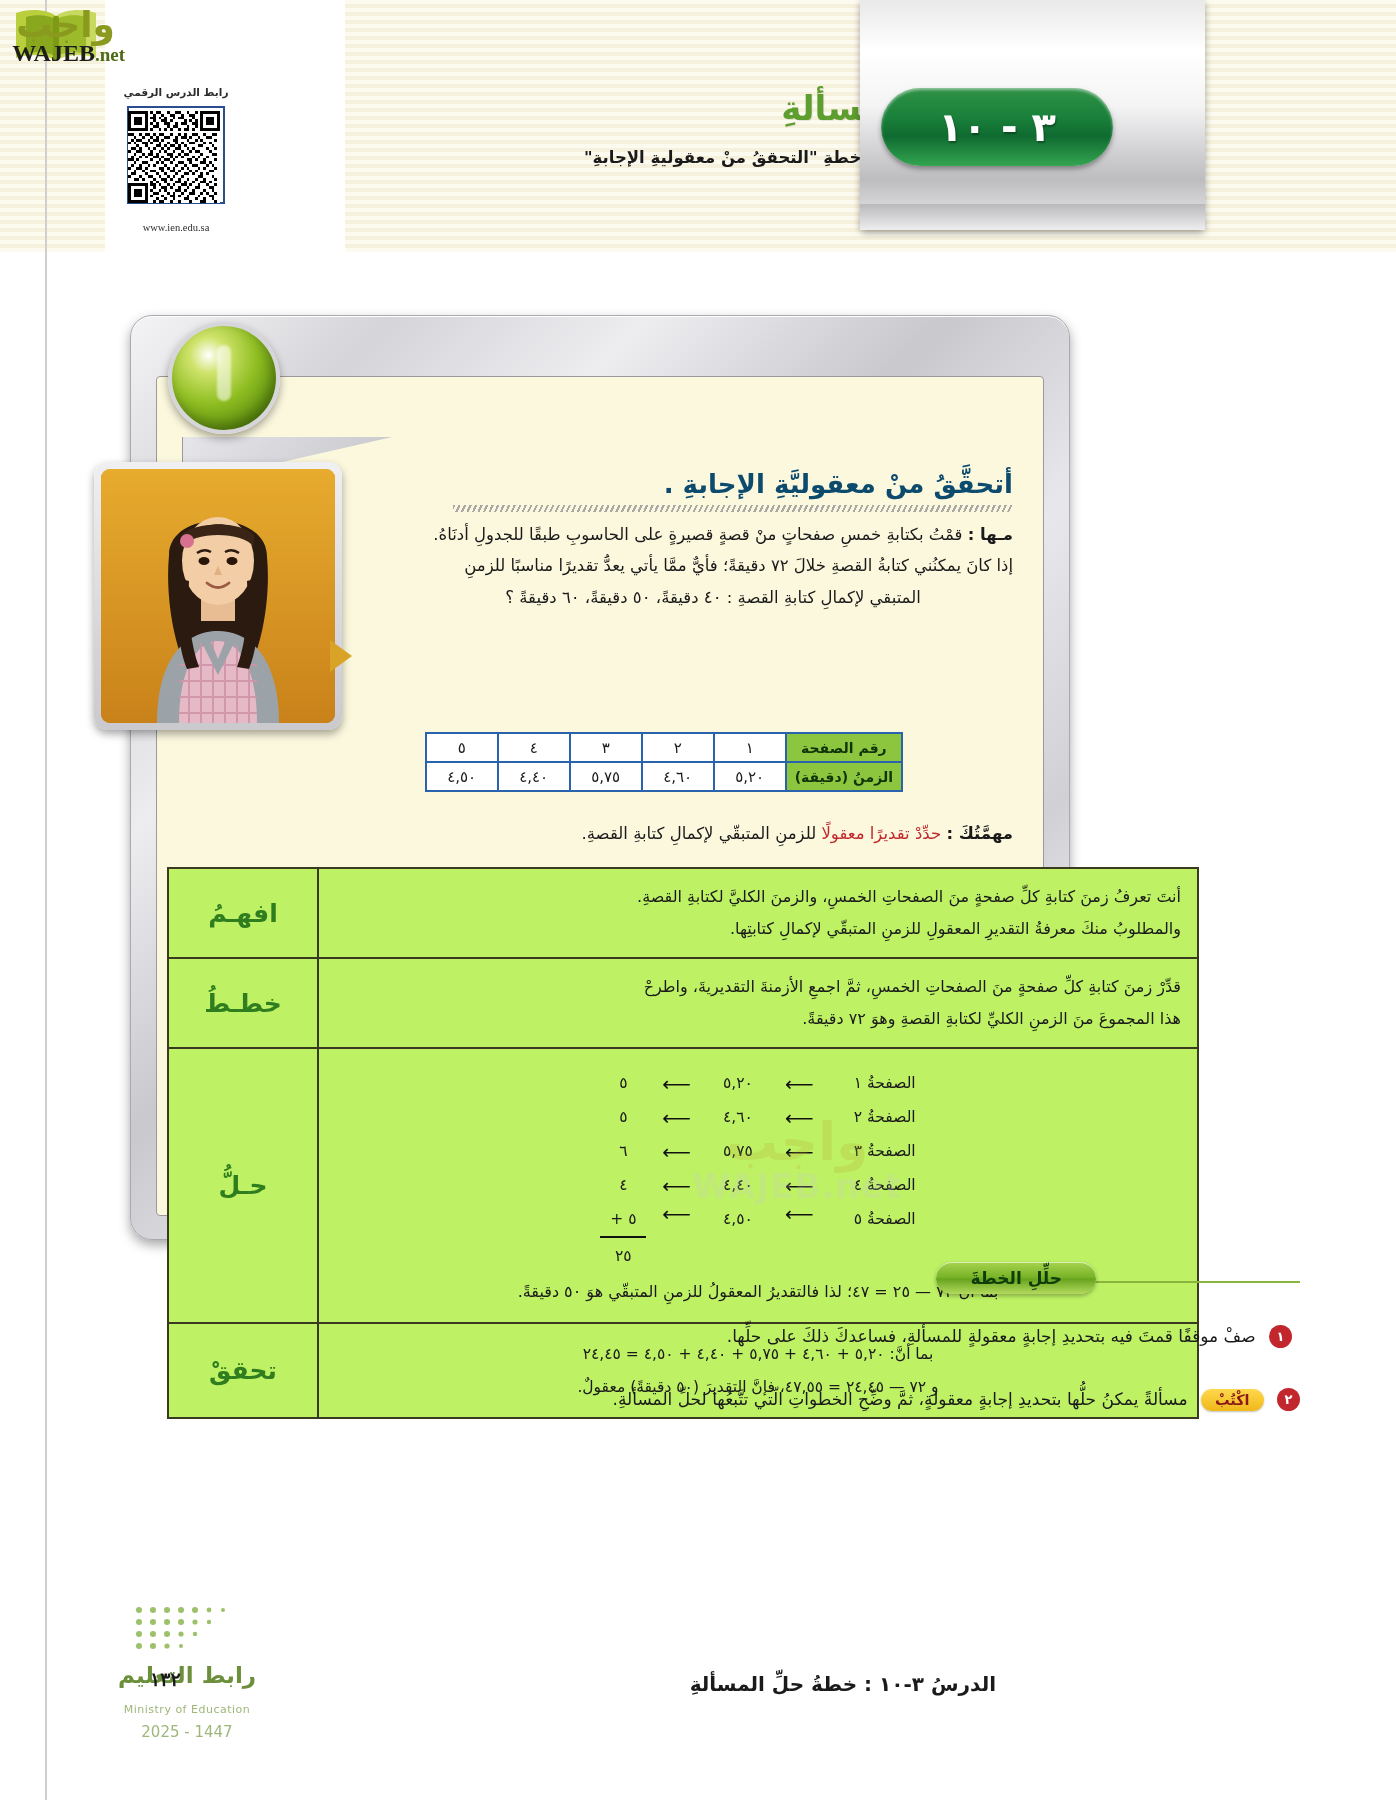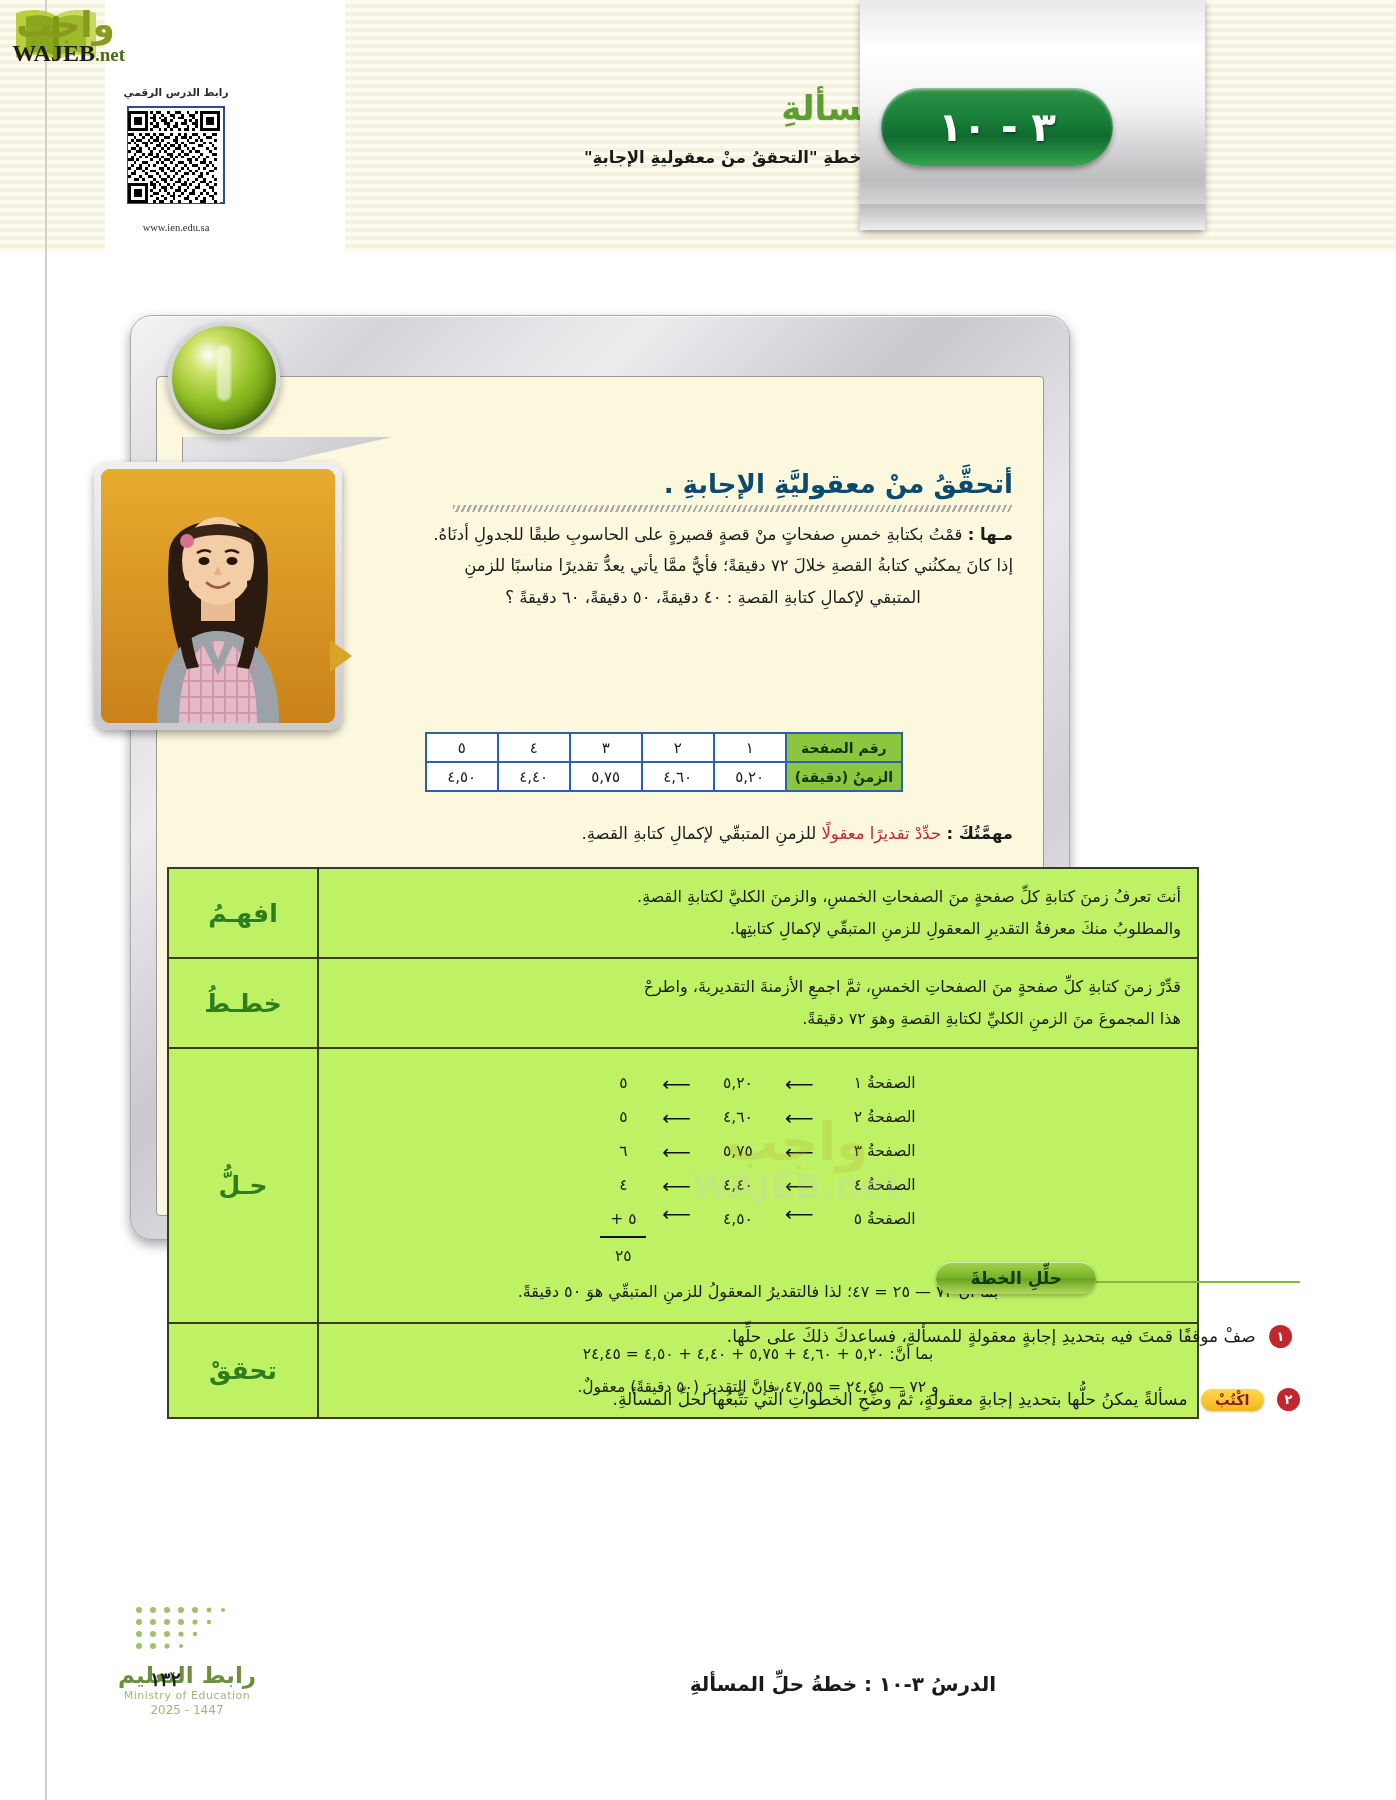--- a/index.html
+++ b/index.html
@@ -307,7 +307,7 @@
   .moe { position: absolute; left: 72px; top: 1604px; width: 230px; text-align: center; }
   .moe-dots { width: 108px; height: 52px; margin: 0 auto 6px; }
   .moe-ar { font-size: 23px; color: #6b8f3a; font-weight: bold; direction: rtl; letter-spacing: 2px; }
-  .moe-en { font-size: 11px; color: #9fb77a; letter-spacing: .5px; margin-top: 1px; }
+  .moe-en { font-size: 11px; color: #9fb77a; letter-spacing: .5px; margin-top: 15px; }
   .moe-yr { font-size: 12px; color: #9fb77a; margin-top: 1px; }
 
   .footer-line {

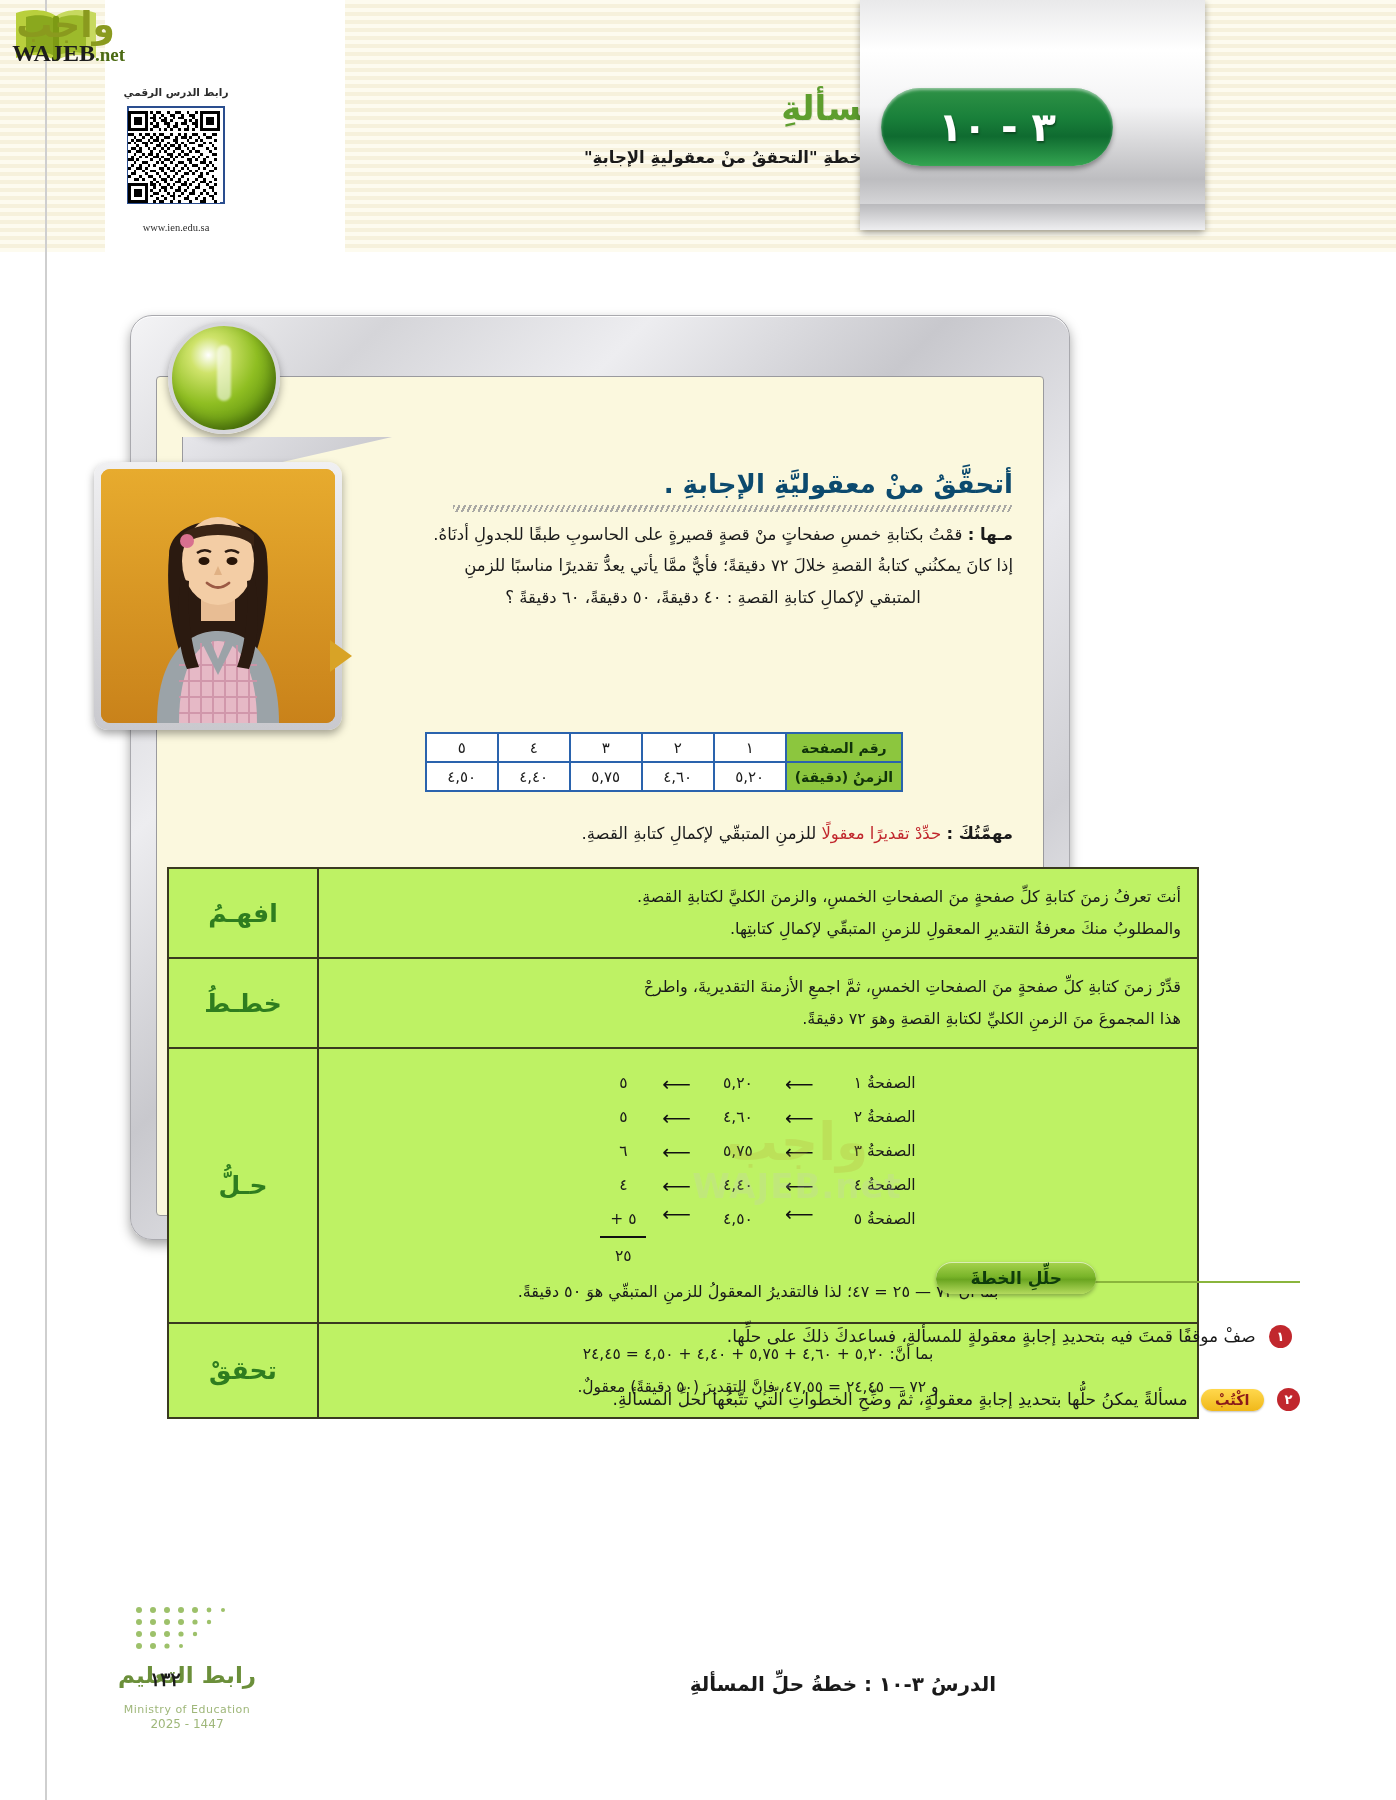--- a/index.html
+++ b/index.html
@@ -308,7 +308,7 @@
   .moe-dots { width: 108px; height: 52px; margin: 0 auto 6px; }
   .moe-ar { font-size: 23px; color: #6b8f3a; font-weight: bold; direction: rtl; letter-spacing: 2px; }
   .moe-en { font-size: 11px; color: #9fb77a; letter-spacing: .5px; margin-top: 15px; }
-  .moe-yr { font-size: 12px; color: #9fb77a; margin-top: 1px; }
+  .moe-yr { font-size: 15px; color: #9fb77a; margin-top: 7px; }
 
   .footer-line {
     position: absolute; right: 400px; top: 1672px;

